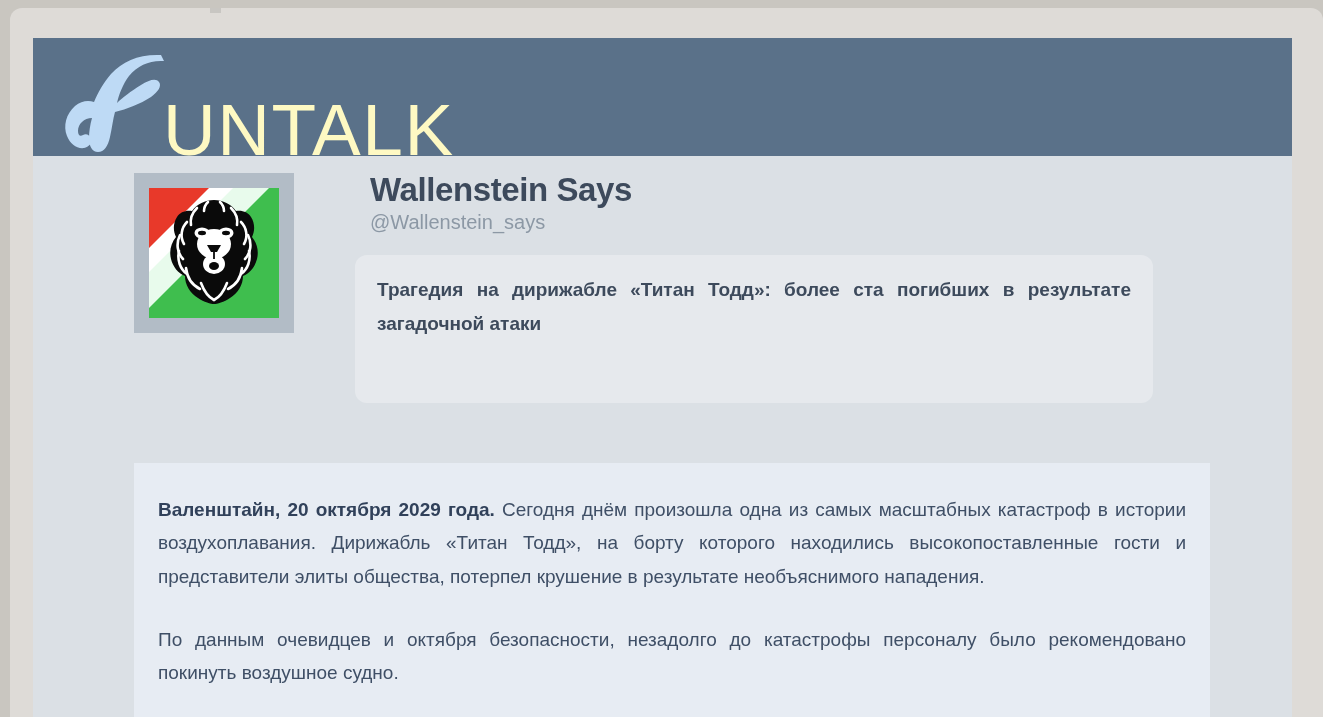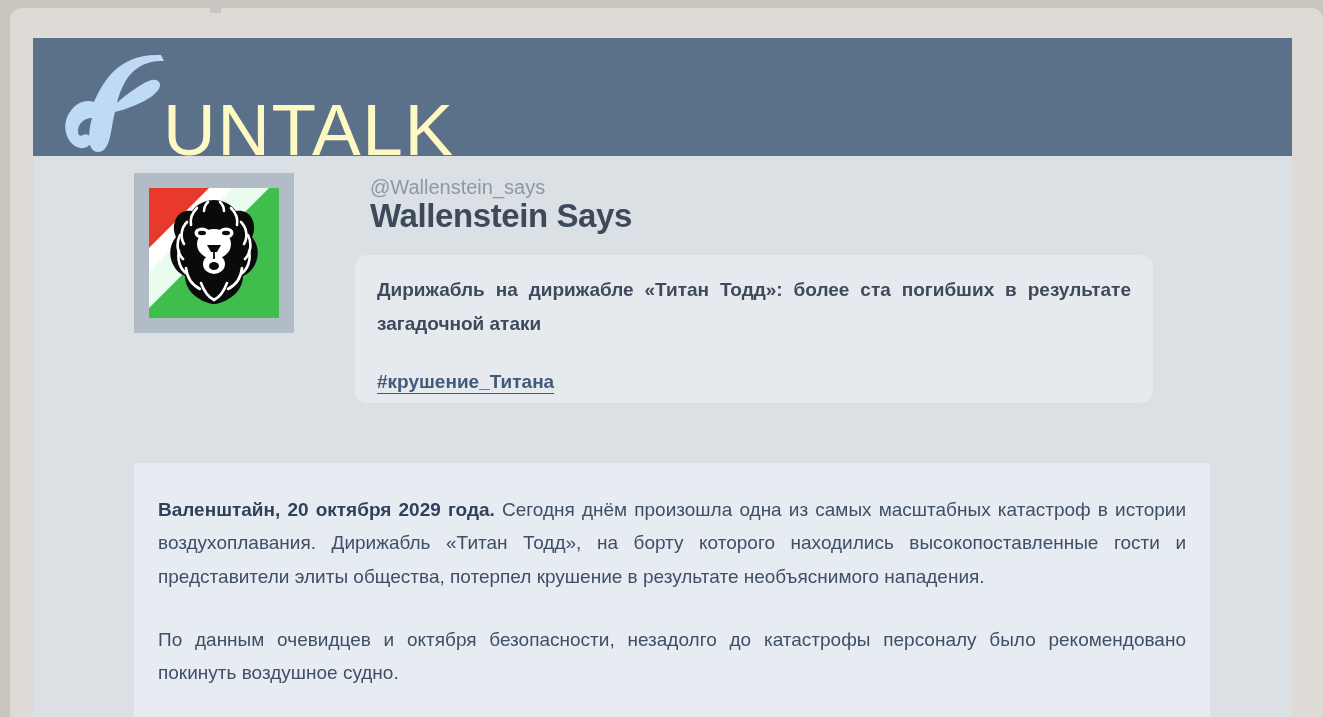--- a/index.html
+++ b/index.html
@@ -292,8 +292,8 @@
       </div>
 
       <div id="profile-meta">
+        <div id="display-name">Wallenstein Says</div>
         <div id="handle">@Wallenstein_says</div>
-        <div id="display-name">Wallenstein Says</div>
       </div>
 
       <div id="tweet-bubble">

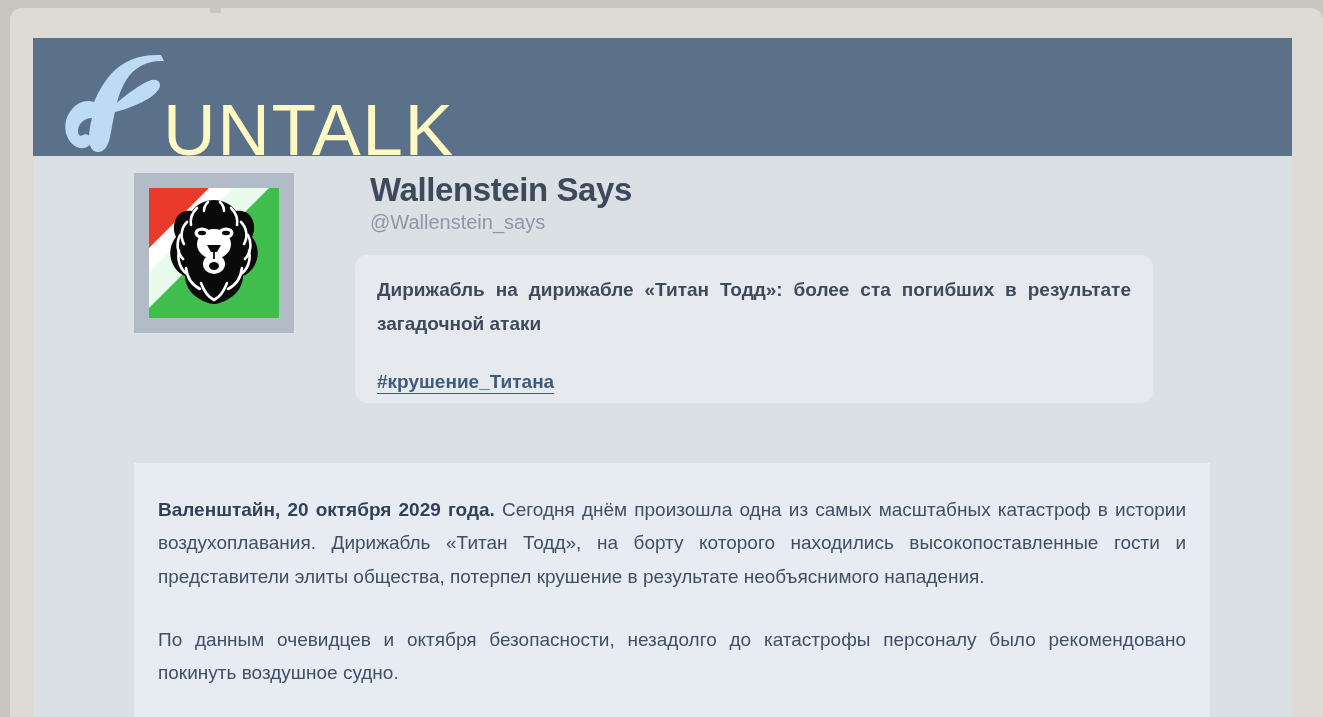--- a/index.html
+++ b/index.html
@@ -297,7 +297,7 @@
       </div>
 
       <div id="tweet-bubble">
-        <div id="tweet-headline">Дирижабль на дирижабле «Титан Тодд»: более ста погибших в результате загадочной атаки</div>
+        <div id="tweet-headline">Трагедия на дирижабле «Титан Тодд»: более ста погибших в результате загадочной атаки</div>
         <a id="tweet-hashtag">#крушение_Титана</a>
       </div>
 

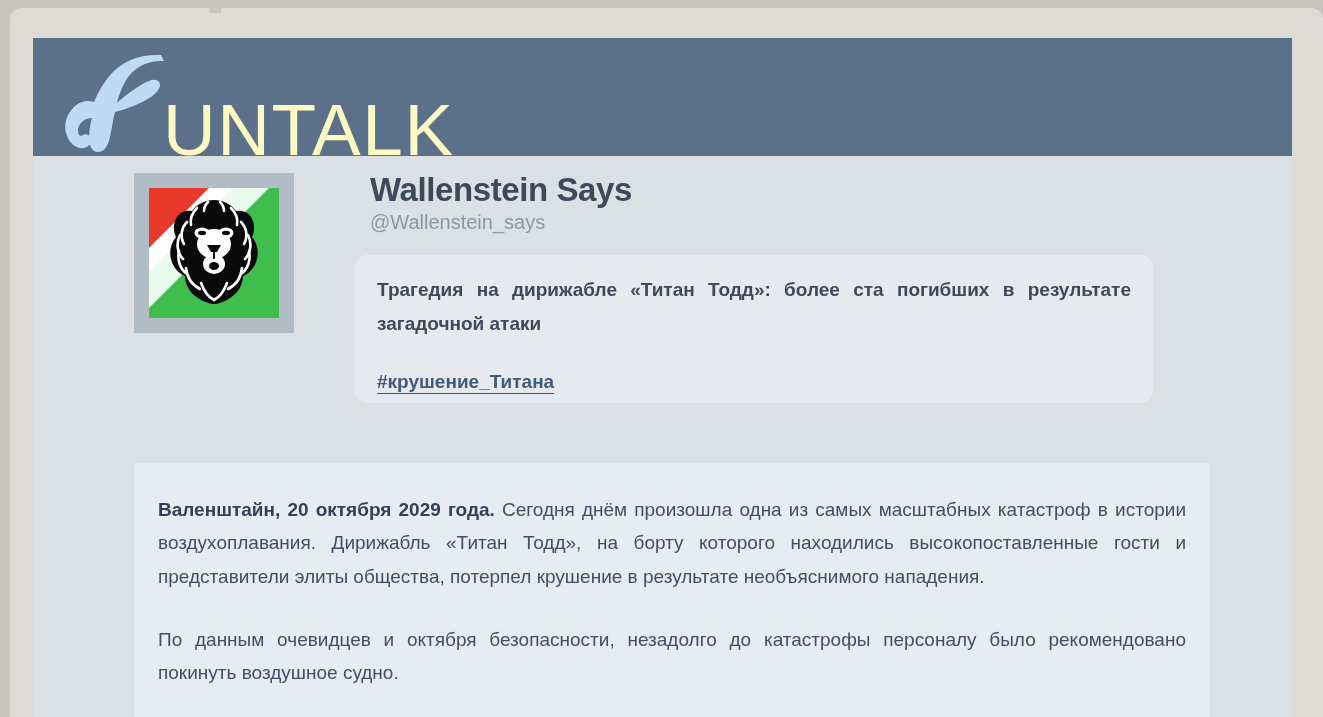--- a/index.html
+++ b/index.html
@@ -298,7 +298,6 @@
 
       <div id="tweet-bubble">
         <div id="tweet-headline">Трагедия на дирижабле «Титан Тодд»: более ста погибших в результате загадочной атаки</div>
-        <a id="tweet-hashtag">#крушение_Титана</a>
       </div>
 
     </div>

